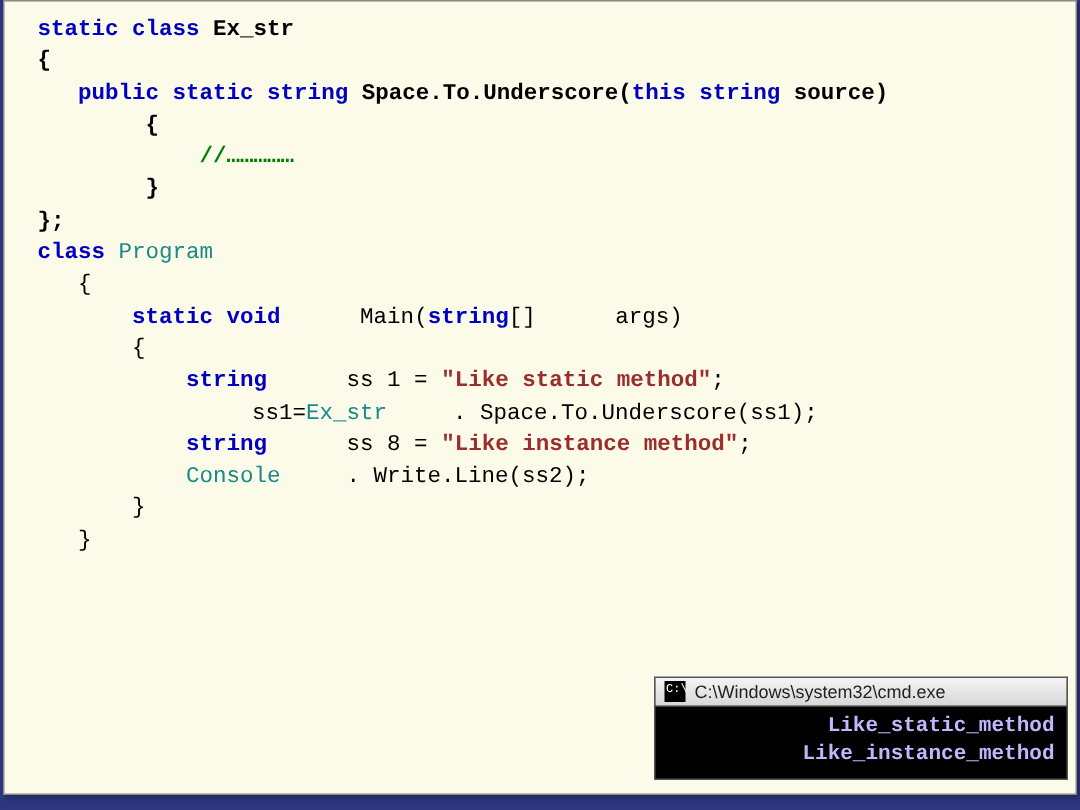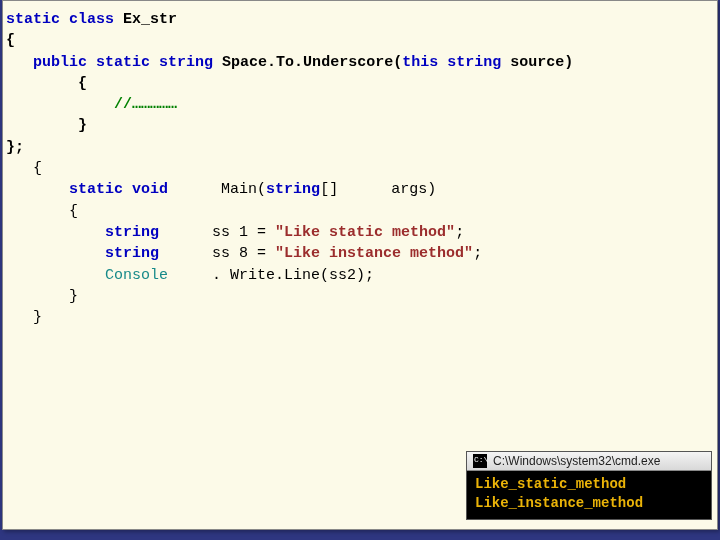--- a/index.html
+++ b/index.html
@@ -26,7 +26,7 @@
   .line {
     white-space: pre;
     line-height: 1.42;
-    padding-left: 3px;
+    padding-left: 22px;
   }
   .kw  { color:#0000c0; font-weight:700; }
   .typ { color:#0000c0; font-weight:700; }

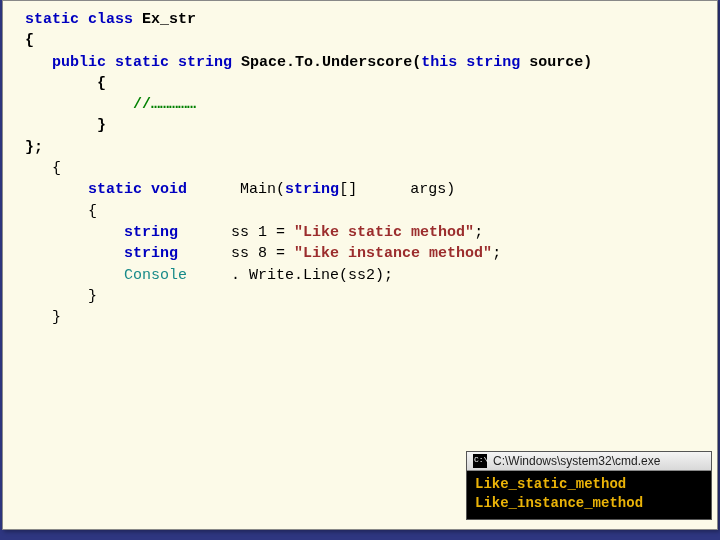--- a/index.html
+++ b/index.html
@@ -87,6 +87,7 @@
 <div class="line">            <span class="cm">//……………</span></div>
 <div class="line">        <span class="plb">}</span></div>
 <div class="line"><span class="plb">};</span></div>
+<div class="line"><span class="kw">class</span> <span class="cls">Program</span></div>
 <div class="line">   <span class="pl">{</span></div>
 <div class="line">       <span class="kw">static</span> <span class="typ">void</span> <span class="id">Main</span>(<span class="typ">string</span>[] <span class="id">args</span>)</div>
 <div class="line">       <span class="pl">{</span></div>

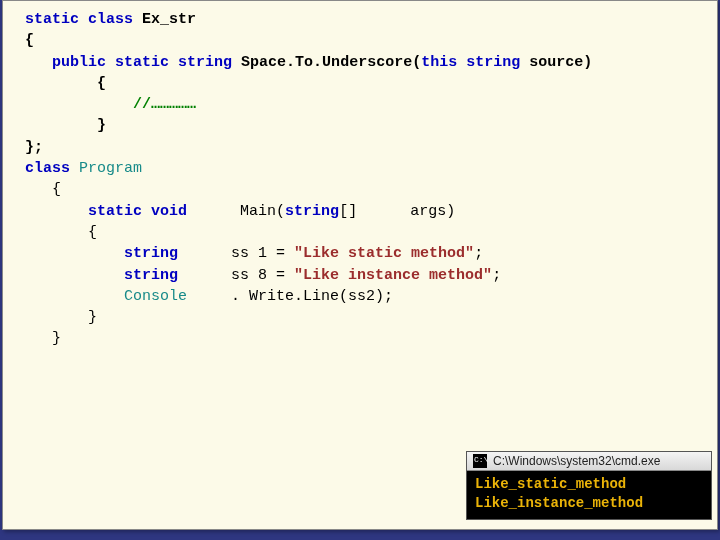--- a/index.html
+++ b/index.html
@@ -92,6 +92,7 @@
 <div class="line">       <span class="kw">static</span> <span class="typ">void</span> <span class="id">Main</span>(<span class="typ">string</span>[] <span class="id">args</span>)</div>
 <div class="line">       <span class="pl">{</span></div>
 <div class="line">           <span class="typ">string</span> <span class="id">ss 1</span> = <span class="str">"Like static method"</span>;</div>
+<div class="line">           <span class="id">ss1=</span><span class="cls">Ex_str</span><span class="id">. Space.To.Underscore(ss1);</span></div>
 <div class="line"><span></span></div>
 <div class="line">           <span class="typ">string</span> <span class="id">ss 8</span> = <span class="str">"Like instance method"</span>;</div>
 <div class="line">           <span class="cls">Console</span><span class="id">. Write.Line(ss2);</span></div>

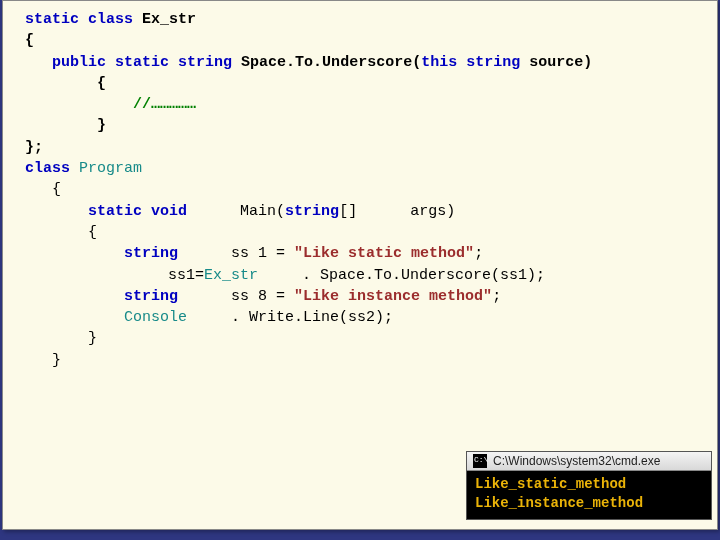--- a/index.html
+++ b/index.html
@@ -42,7 +42,7 @@
     position: absolute;
     right: 6px;
     bottom: 10px;
-    width: 244px;
+    width: 274px;
     background: #000;
     box-shadow: 0 0 0 1px #555;
   }

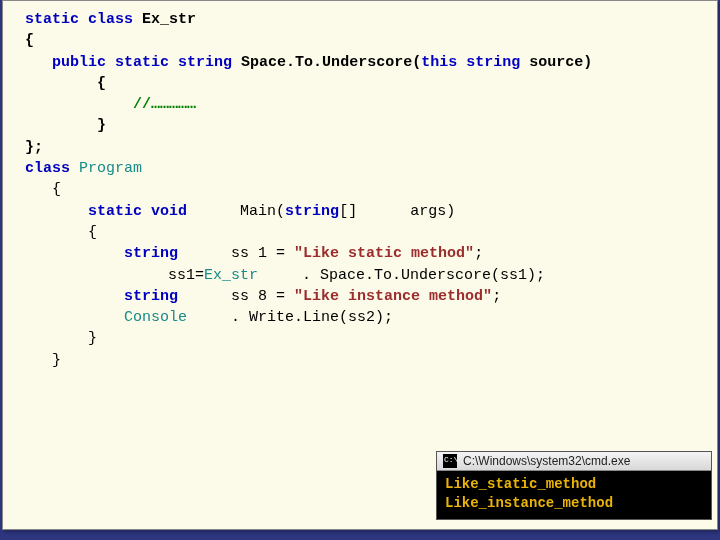--- a/index.html
+++ b/index.html
@@ -70,9 +70,10 @@
   }
   .console .body {
     padding: 4px 8px 6px 8px;
-    color: #eab308;
+    color: #c4b5fd;
     font: 700 14px/1.35 "Courier New", monospace;
     white-space: pre;
+    text-align: right;
   }
 </style>
 </head>

